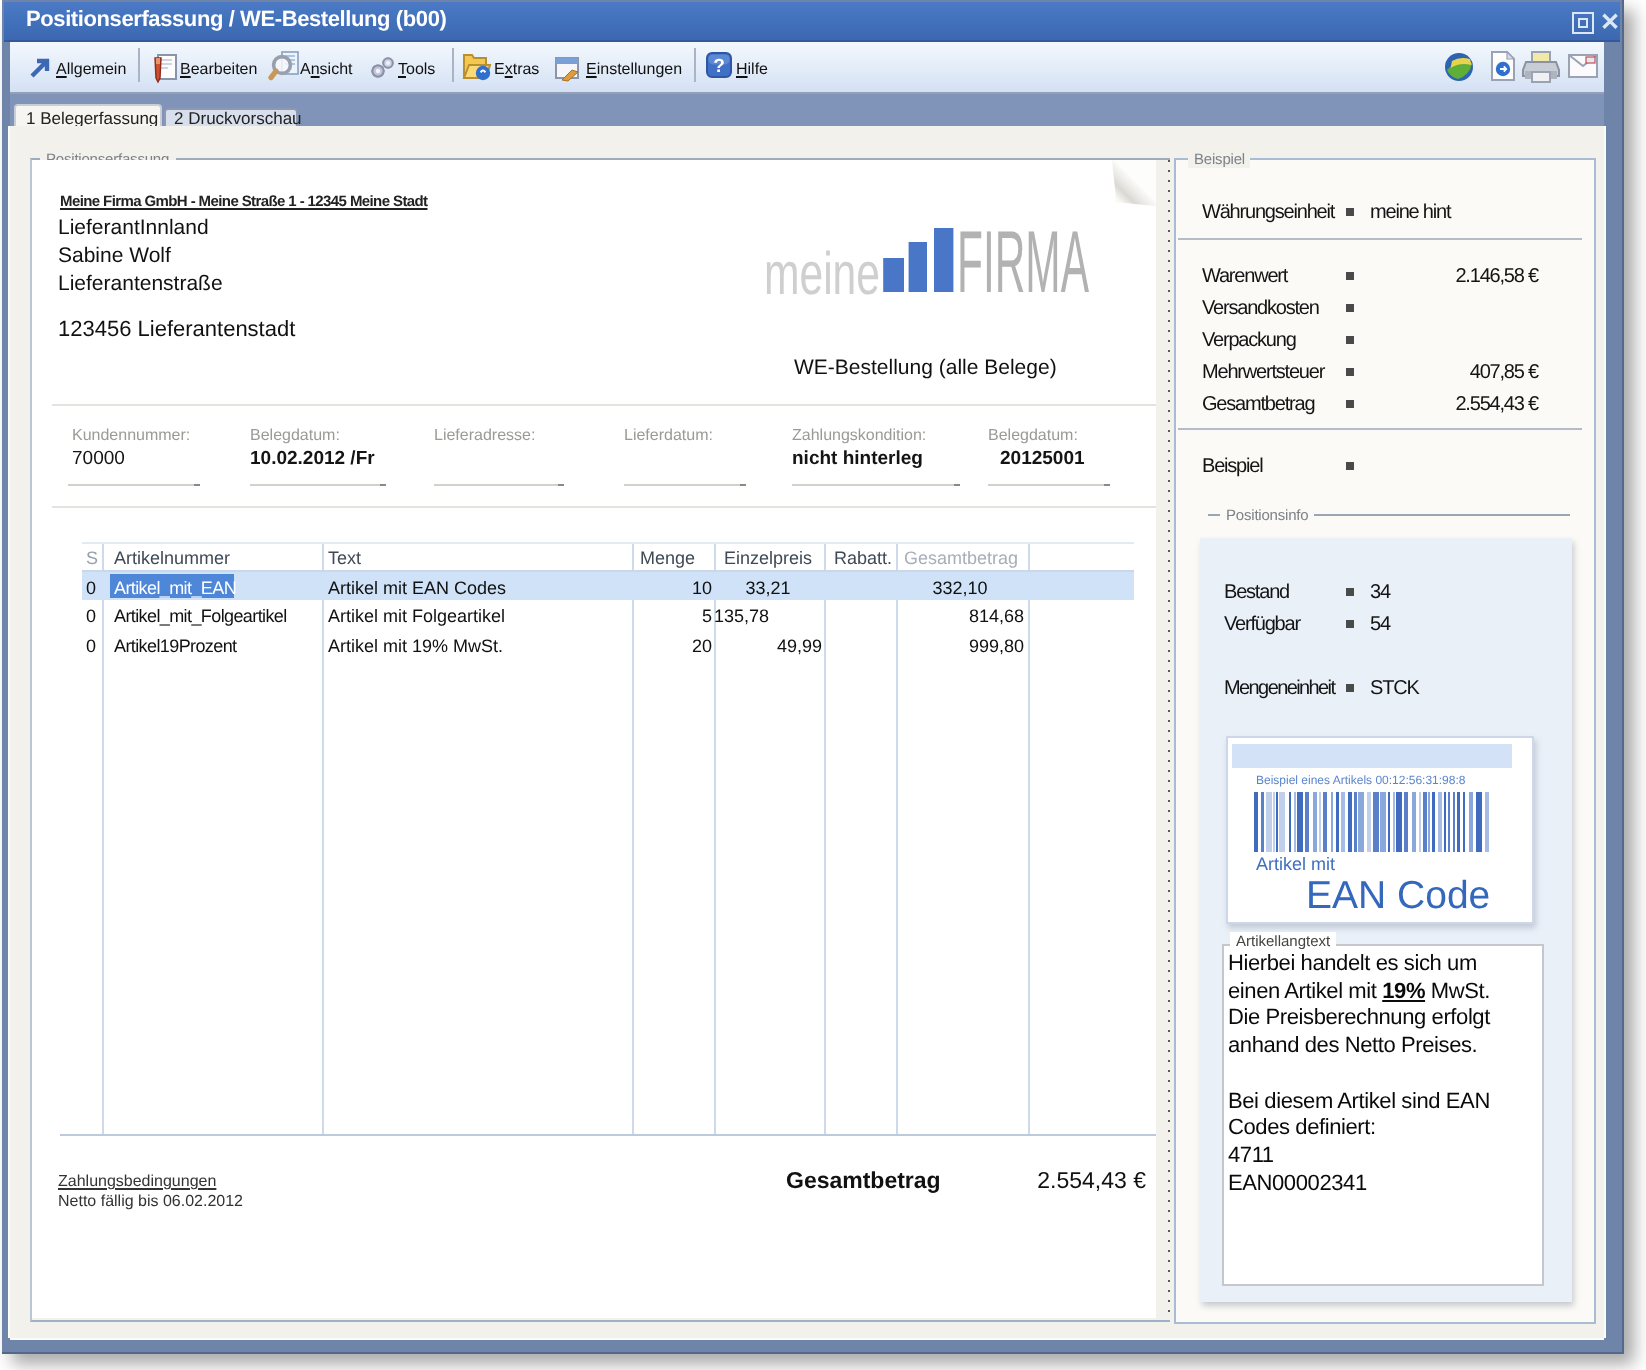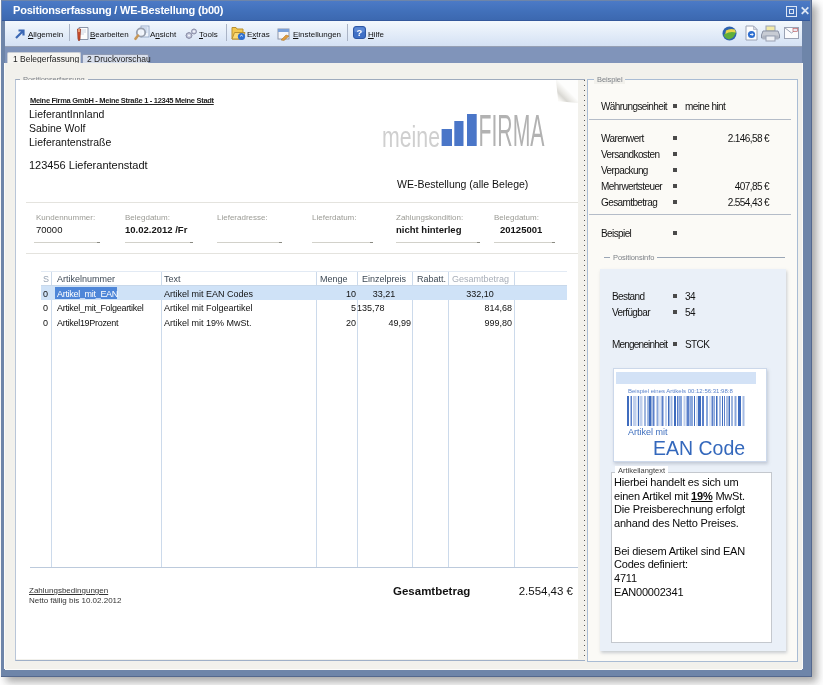--- a/index.html
+++ b/index.html
@@ -215,7 +215,7 @@
   </div>
 
   <div class="a" style="left:29px;top:586px;font-size:8px;color:#333;text-decoration:underline">Zahlungsbedingungen</div>
-  <div class="a" style="left:29px;top:596px;font-size:8px;color:#333">Netto fällig bis 10.02.2012</div>
+  <div class="a" style="left:29px;top:596px;font-size:8px;color:#333">Netto fällig bis 06.02.2012</div>
   <div class="a" style="left:393px;top:585px;font-size:11.5px;font-weight:bold;color:#111">Gesamtbetrag</div>
   <div class="a" style="left:473px;top:585px;width:100px;text-align:right;font-size:11.5px;color:#111">2.554,43 €</div>
 </div>

